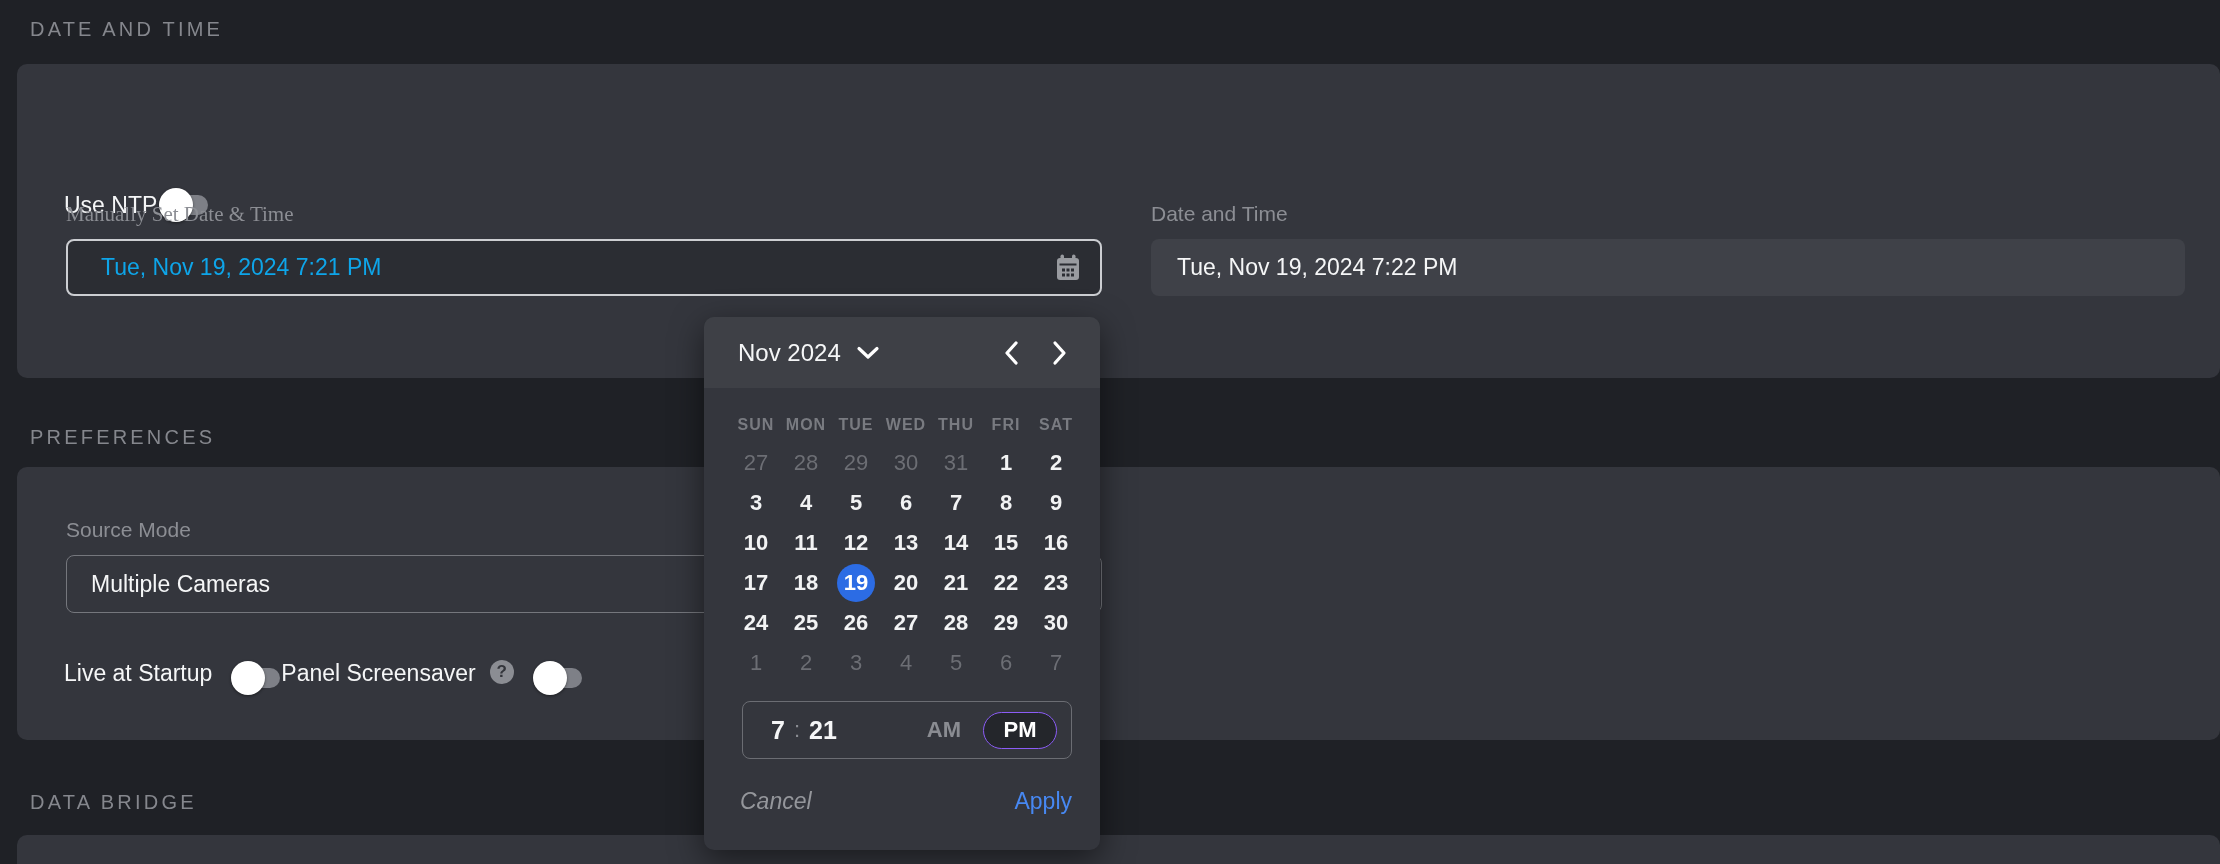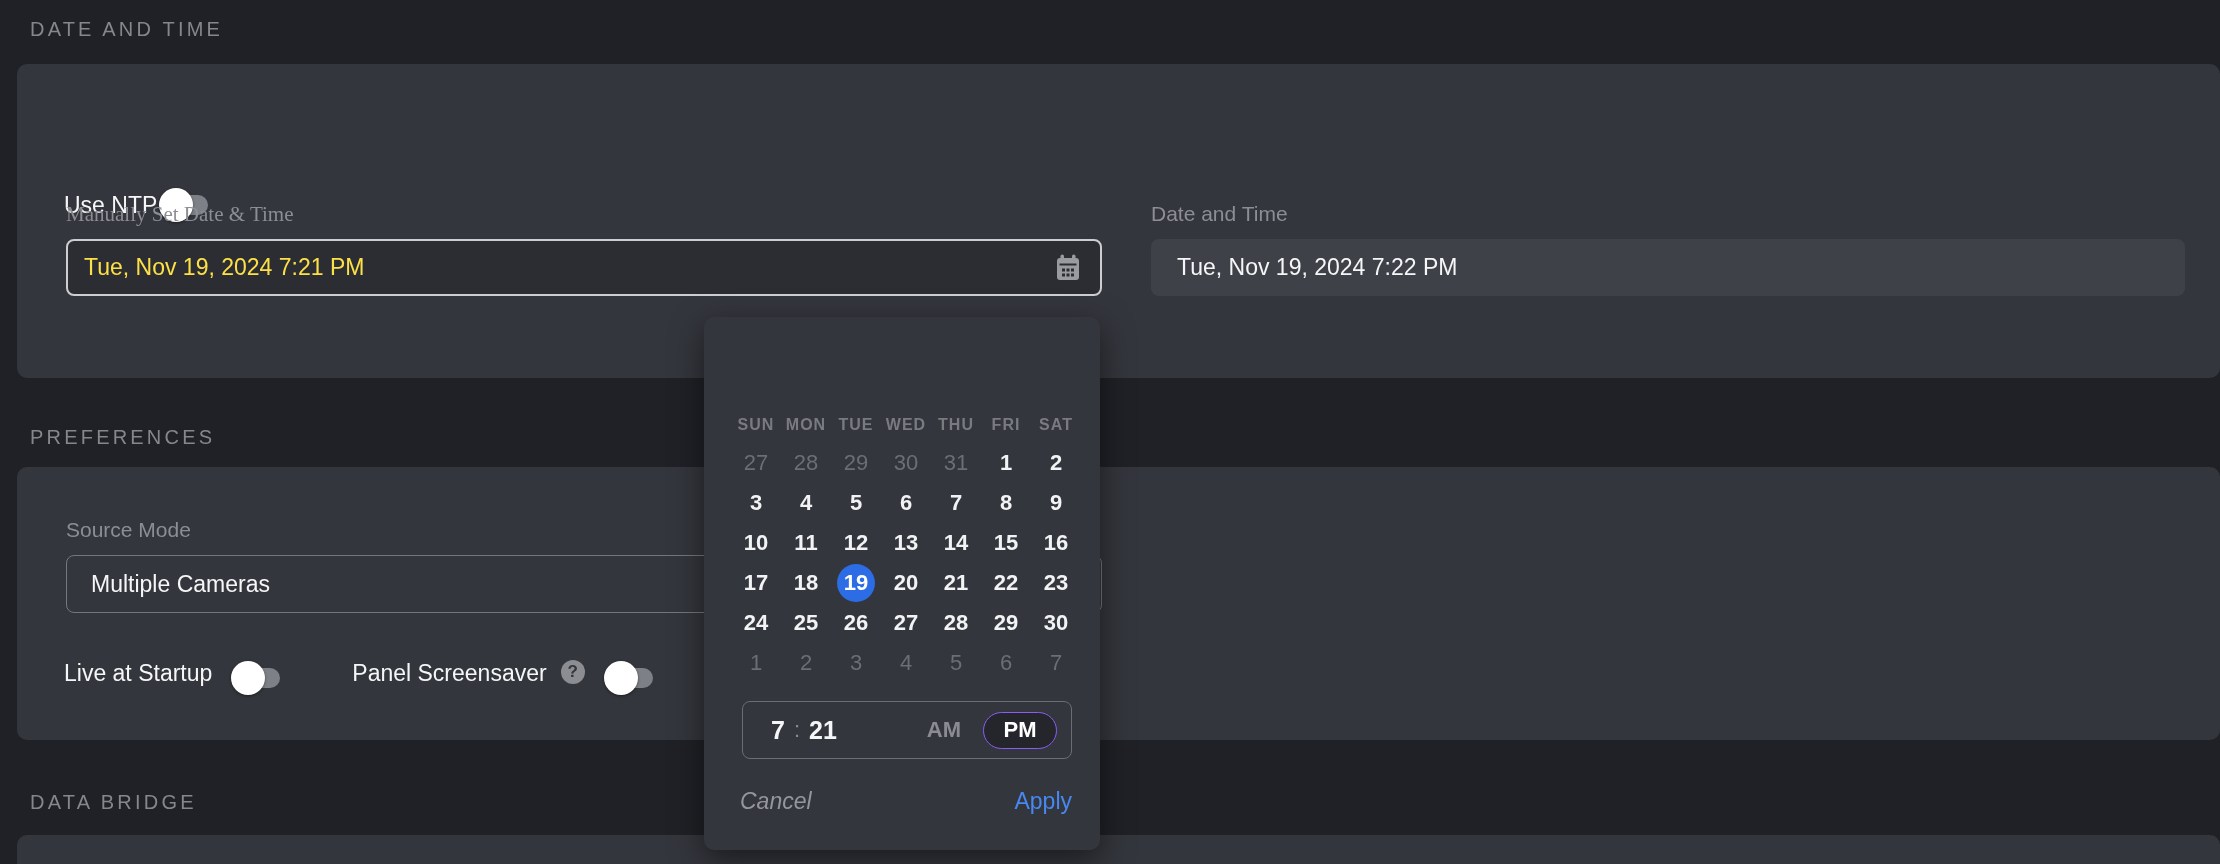--- a/index.html
+++ b/index.html
@@ -20,8 +20,8 @@
   .lbl-current{left:1134px;top:138px;}
   .date-input{position:absolute;left:49px;top:175px;width:1036px;height:57px;
           background:#2b2d33;border:2px solid #ccced2;border-radius:8px;
-          box-sizing:border-box;display:flex;align-items:center;padding:0 20px 0 16px;
-          color:#fde047;font-size:23px;cursor:text;}
+          box-sizing:border-box;display:flex;align-items:center;padding:0 20px 0 33px;
+          color:#0ea5e9;font-size:23px;cursor:text;}
   .date-input .spacer{flex:1;}
   .readonly-field{position:absolute;left:1134px;top:175px;width:1034px;height:57px;
           background:#3f4148;border-radius:8px;display:flex;align-items:center;

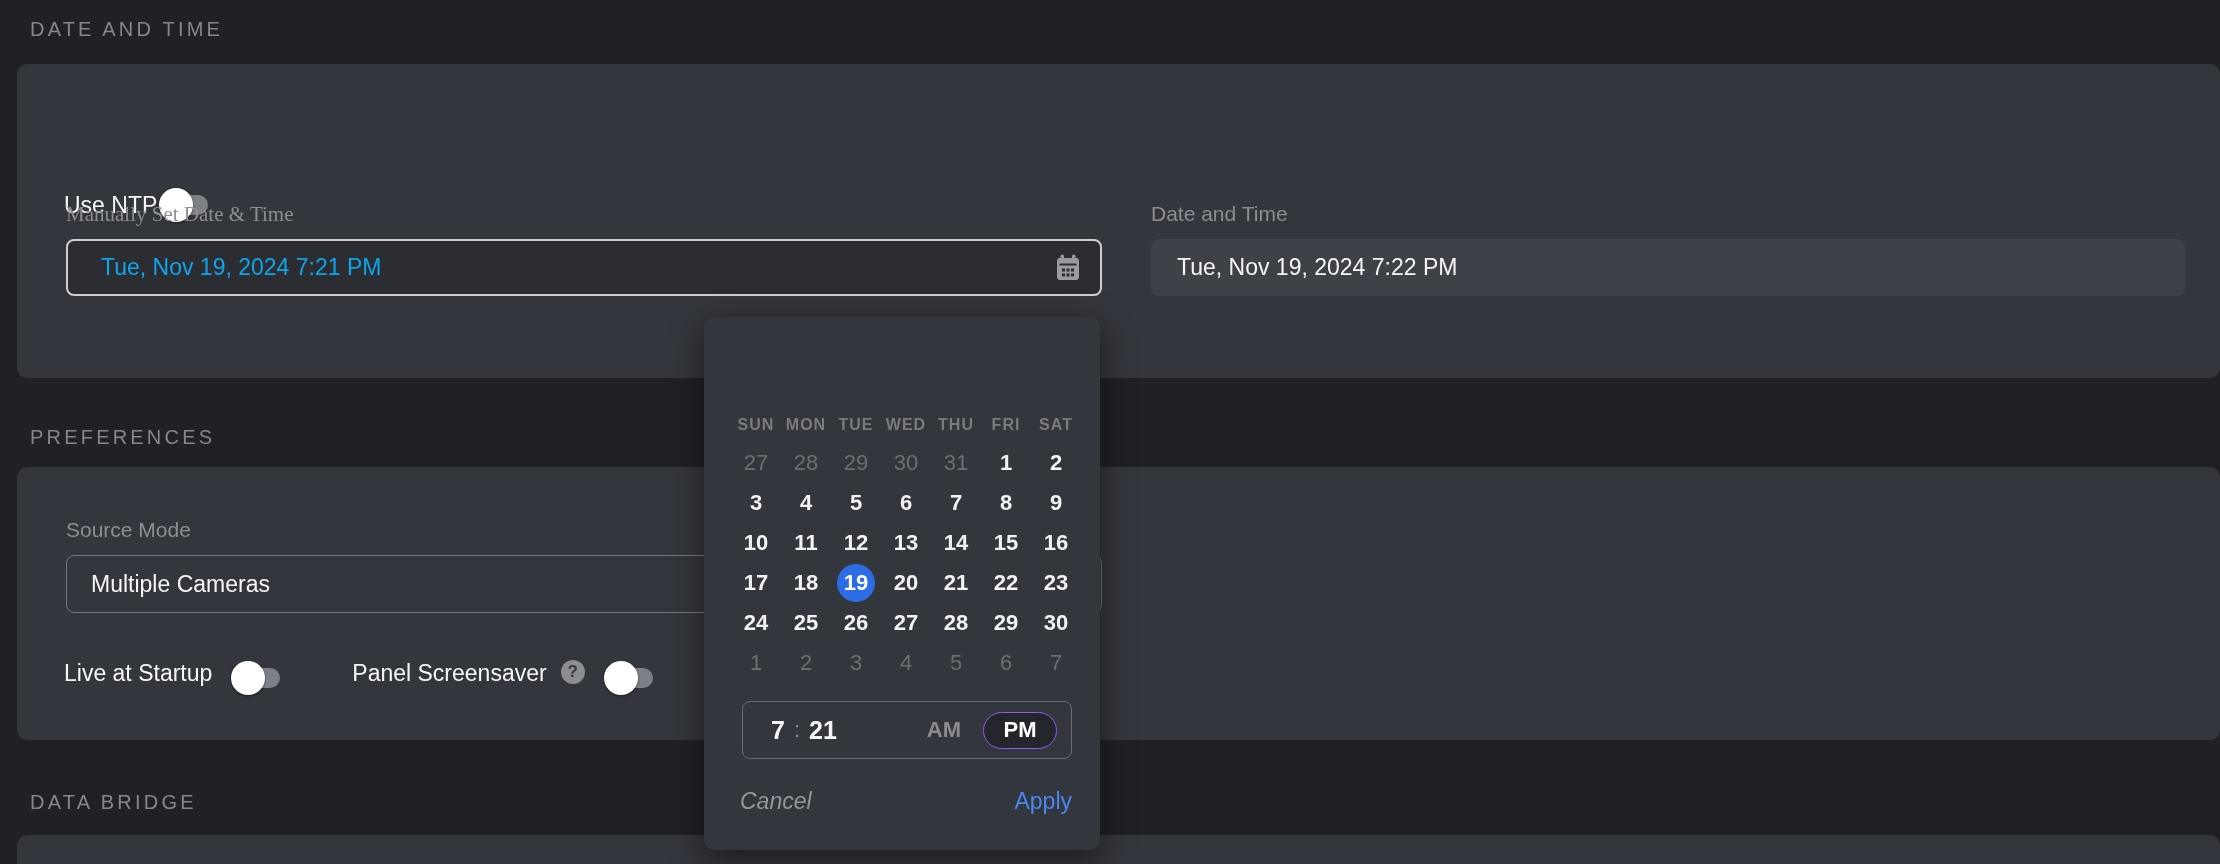--- a/index.html
+++ b/index.html
@@ -161,6 +161,30 @@
   <div class="panel panel-bridge"></div>
 
   <div class="popup">
+    <div class="dp-header">
+      <div class="month-dd">
+        <span class="month-label">Nov 2024</span>
+        <span style="display:flex;">
+          <svg width="24" height="14" viewBox="0 0 24 14">
+            <polyline points="3,2.5 12,11 21,2.5" fill="none" stroke="#ffffff" stroke-width="3.2" stroke-linecap="round" stroke-linejoin="round"></polyline>
+          </svg>
+        </span>
+      </div>
+      <div class="nav-btn nav-prev">
+        <span style="display:flex;">
+          <svg width="15" height="26" viewBox="0 0 15 26">
+            <polyline points="12,3 3,13 12,23" fill="none" stroke="#ffffff" stroke-width="3.2" stroke-linecap="round" stroke-linejoin="round"></polyline>
+          </svg>
+        </span>
+      </div>
+      <div class="nav-btn nav-next">
+        <span style="display:flex;">
+          <svg width="15" height="26" viewBox="0 0 15 26">
+            <polyline points="3,3 12,13 3,23" fill="none" stroke="#ffffff" stroke-width="3.2" stroke-linecap="round" stroke-linejoin="round"></polyline>
+          </svg>
+        </span>
+      </div>
+    </div>
 
     <div class="dp-grid">
         <div class="dp-cell dp-weekday">SUN</div>

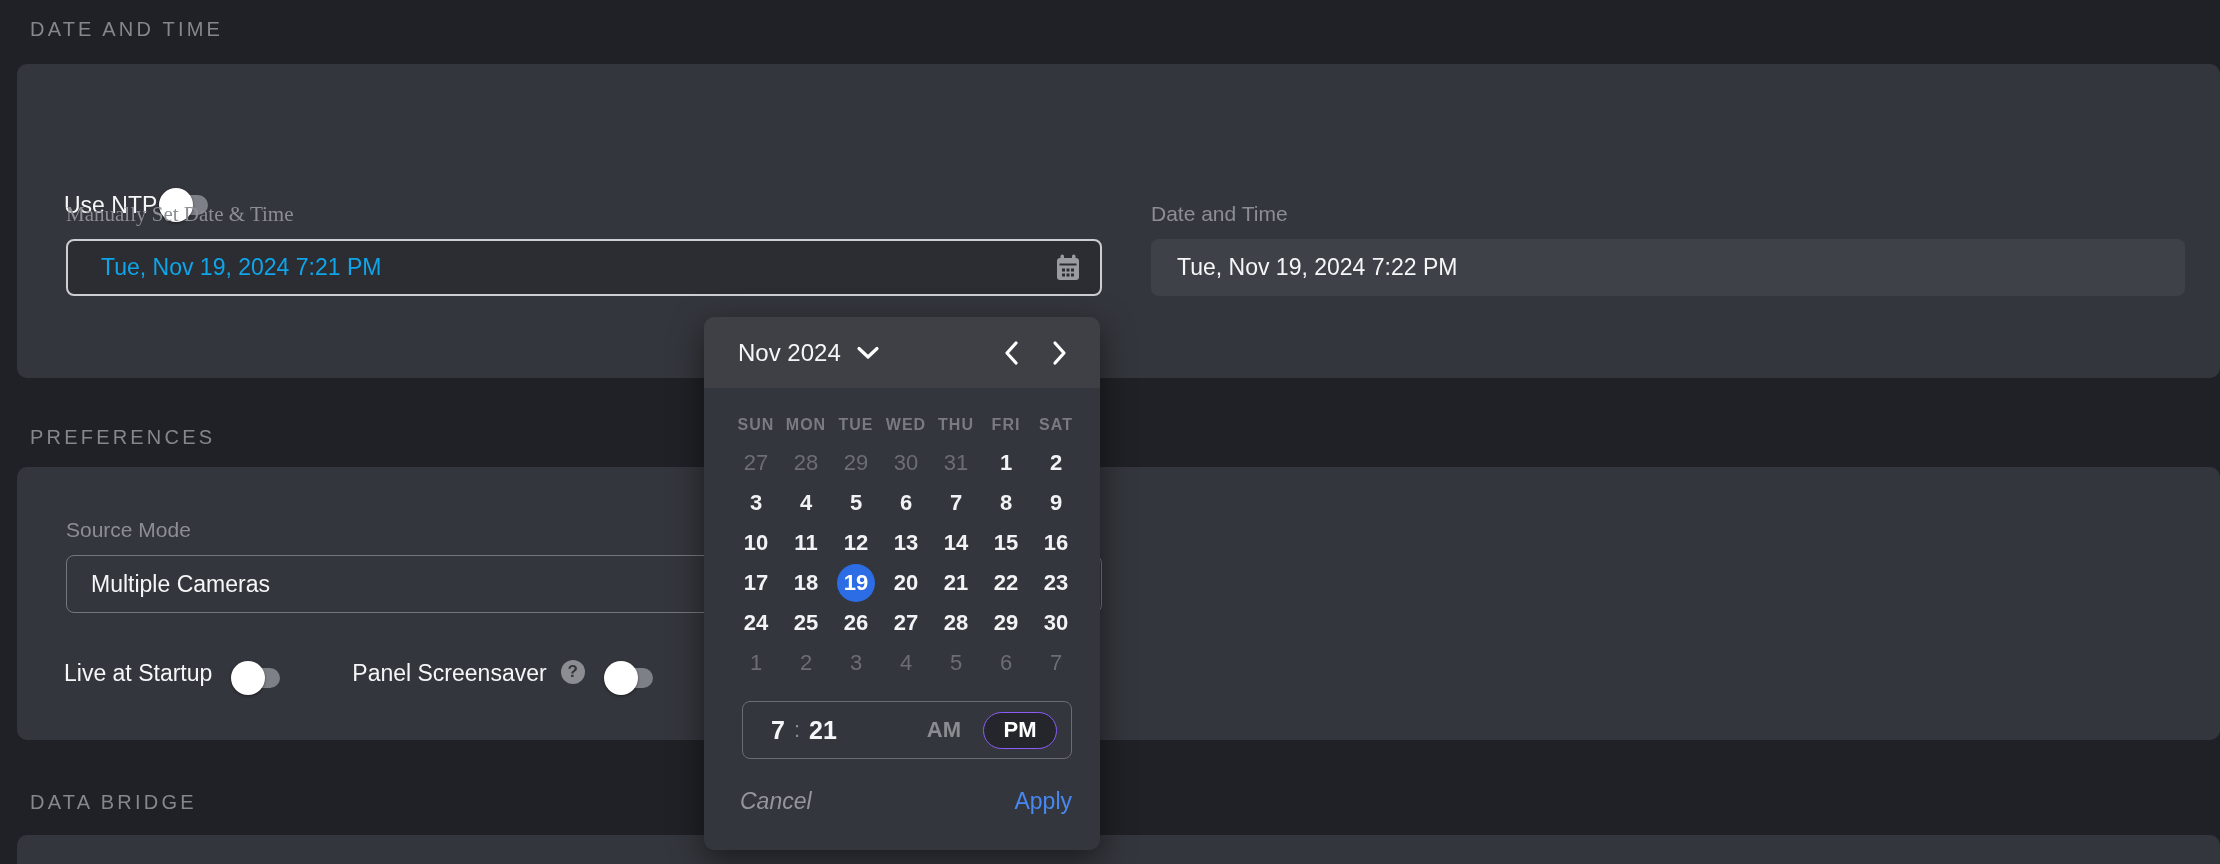--- a/index.html
+++ b/index.html
@@ -47,7 +47,7 @@
           display:flex;align-items:center;padding-left:24px;color:#f5f6f7;font-size:23px;cursor:text;}
   .startup-row{position:absolute;left:47px;top:193px;display:flex;align-items:flex-start;}
   .startup-row .t1{margin-left:19px;}
-  .lbl-screensaver{margin-left:71px;}
+  .lbl-screensaver{}
   .startup-row .qi{margin-left:14px;}
   .startup-row .t2{margin-left:19px;}
 

